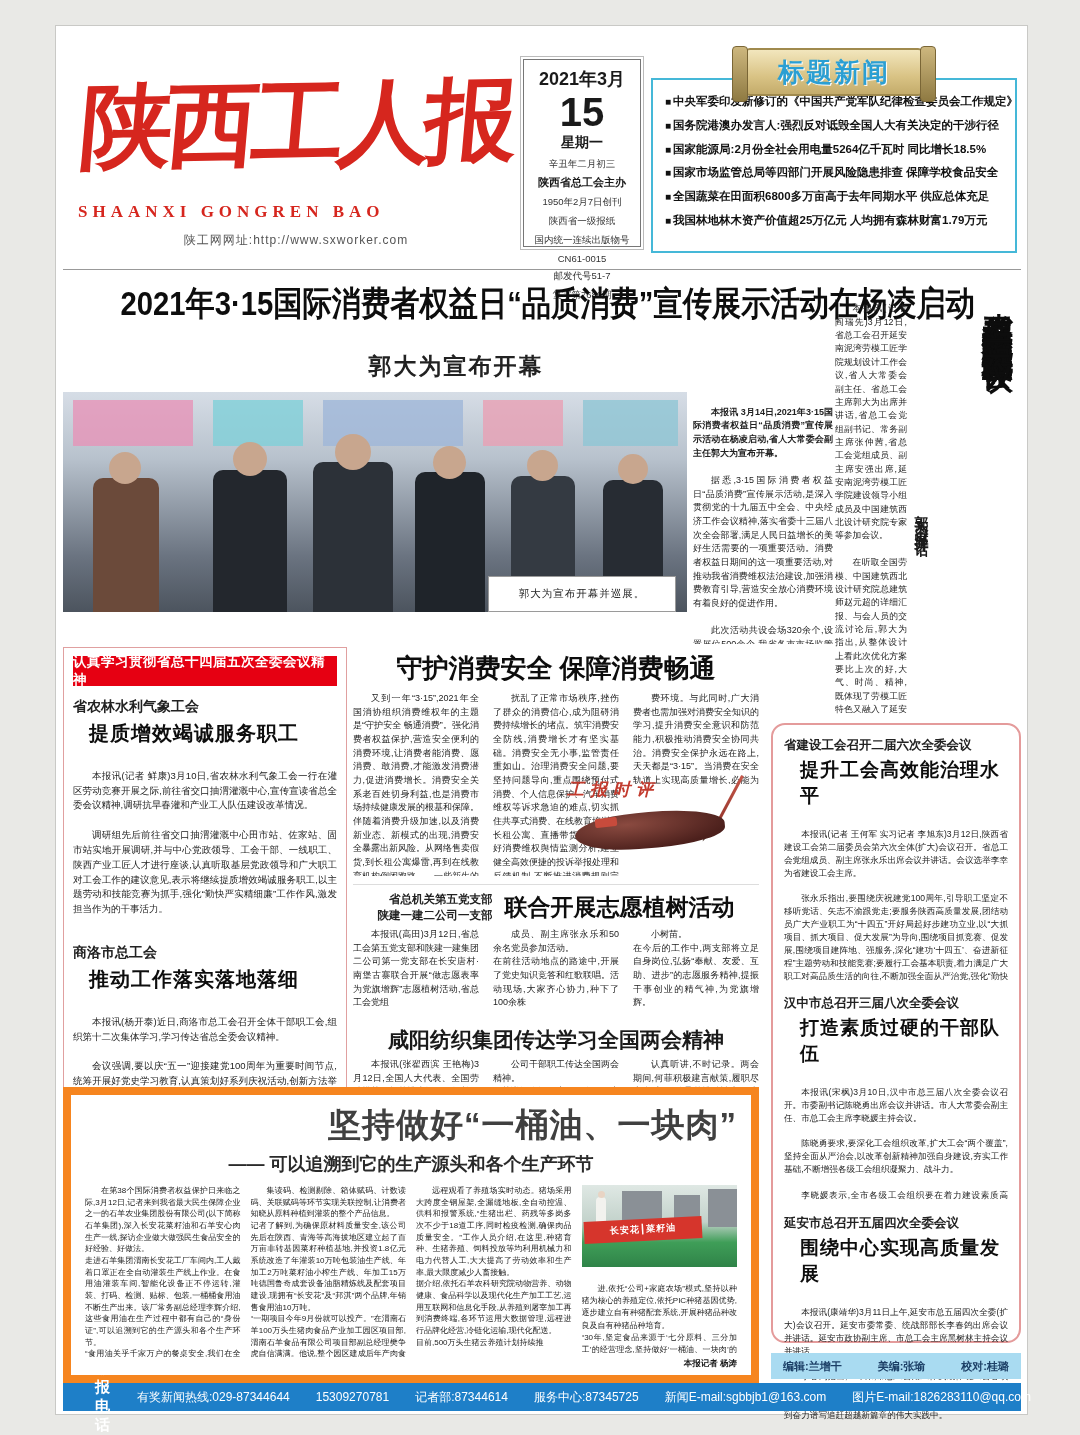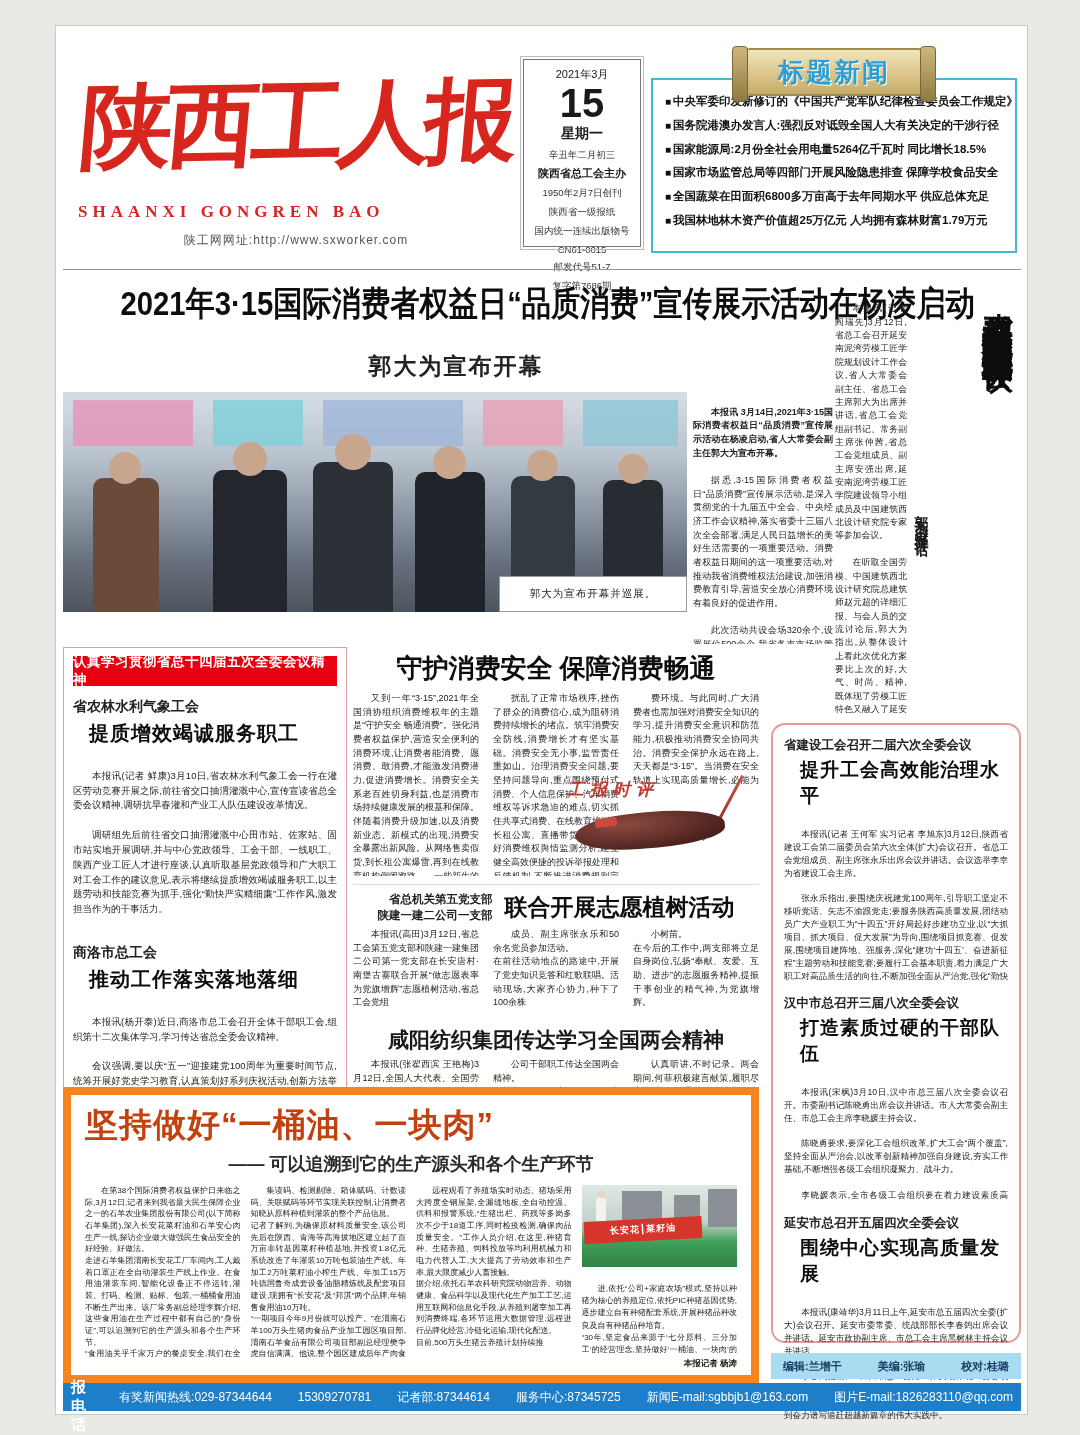--- a/index.html
+++ b/index.html
@@ -38,7 +38,7 @@
     border:1px solid #777; outline:1px solid #bbb; outline-offset:2px;
     text-align:center; padding-top:7px;
   }
-  .date-box .m { font-size:11px; font-weight:normal; }
+  .date-box .m { font-size:18px; font-weight:bold; }
   .date-box .d { font-size:40px; font-weight:bold; line-height:1.05; }
   .date-box .w { font-size:14px; font-weight:bold; margin-top:1px;}
   .date-box .s { font-size:9.5px; color:#333; margin-top:6px;text-align:center; }

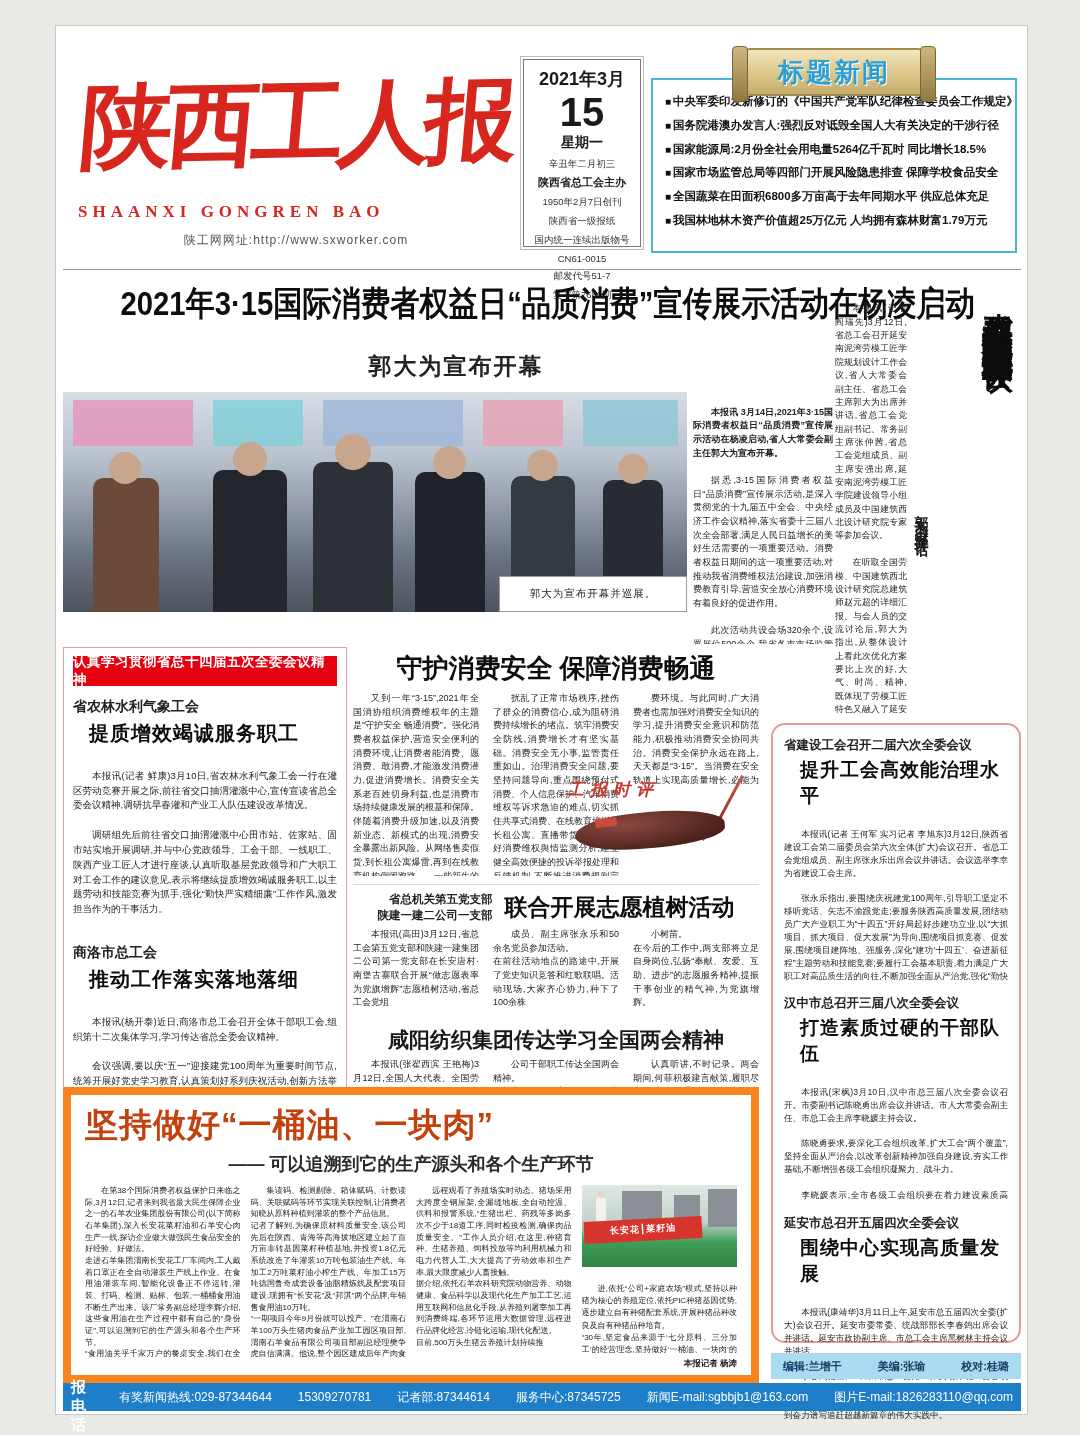--- a/index.html
+++ b/index.html
@@ -91,7 +91,7 @@
   .photo .person { position:absolute; border-radius:10px 10px 0 0; }
   .photo .head { position:absolute; border-radius:50%; background:#c8a68e; }
   .caption-box {
-    left:443px; top:550px; width:188px; height:36px; background:#fff;
+    left:432px; top:550px; width:188px; height:36px; background:#fff;
     border:1px solid #9a9a9a; display:flex; align-items:center; justify-content:center;
     font-family:"DejaVu Serif","Liberation Serif",serif;
     font-size:10.5px; color:#222; letter-spacing:1px;

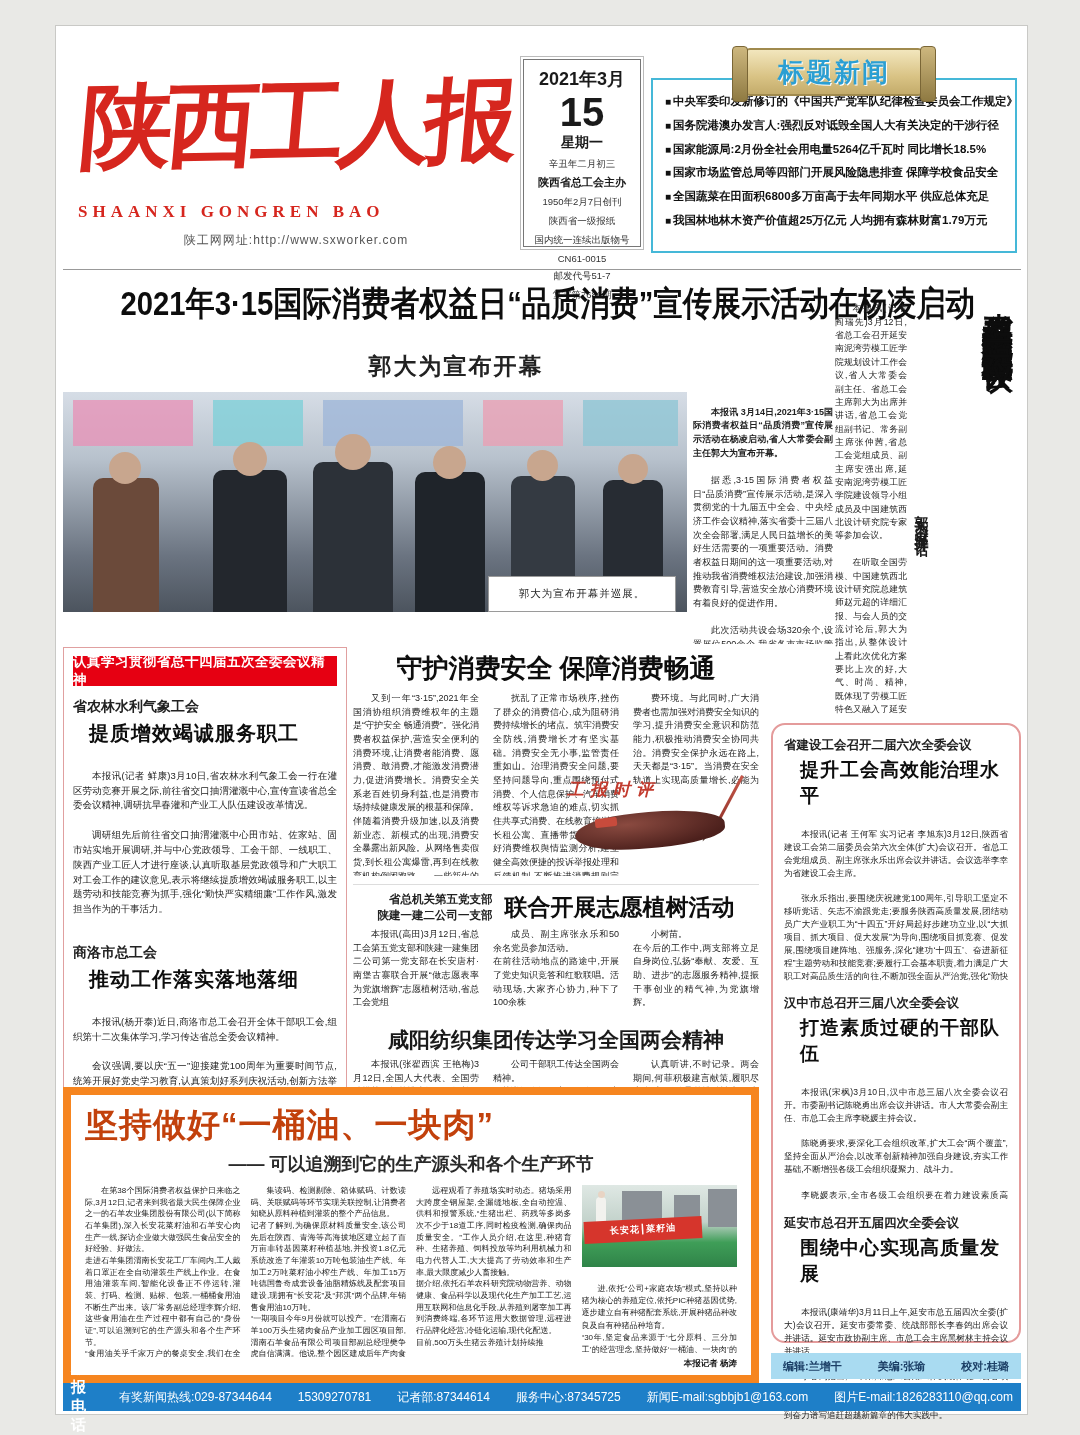--- a/index.html
+++ b/index.html
@@ -193,7 +193,7 @@
     left:7px; top:1061px; width:696px; height:296px;
     border:8px solid #f6851f; background:#fff; padding:8px 14px 6px 14px;
   }
-  .oj-headline { text-align:left; font-size:33px; font-weight:900; letter-spacing:1px; color:#c2410c; }
+  .oj-headline { text-align:right; font-size:33px; font-weight:900; letter-spacing:1px; color:#404040; }
   .oj-sub { text-align:center; font-size:18px; font-weight:600; color:#2a2a2a; margin-top:4px; }
   .oj-cols { display:flex; gap:10px; margin-top:9px; height:172px; }
   .oj-cols .c { flex:1; height:100%; font-size:8px; line-height:1.46; }

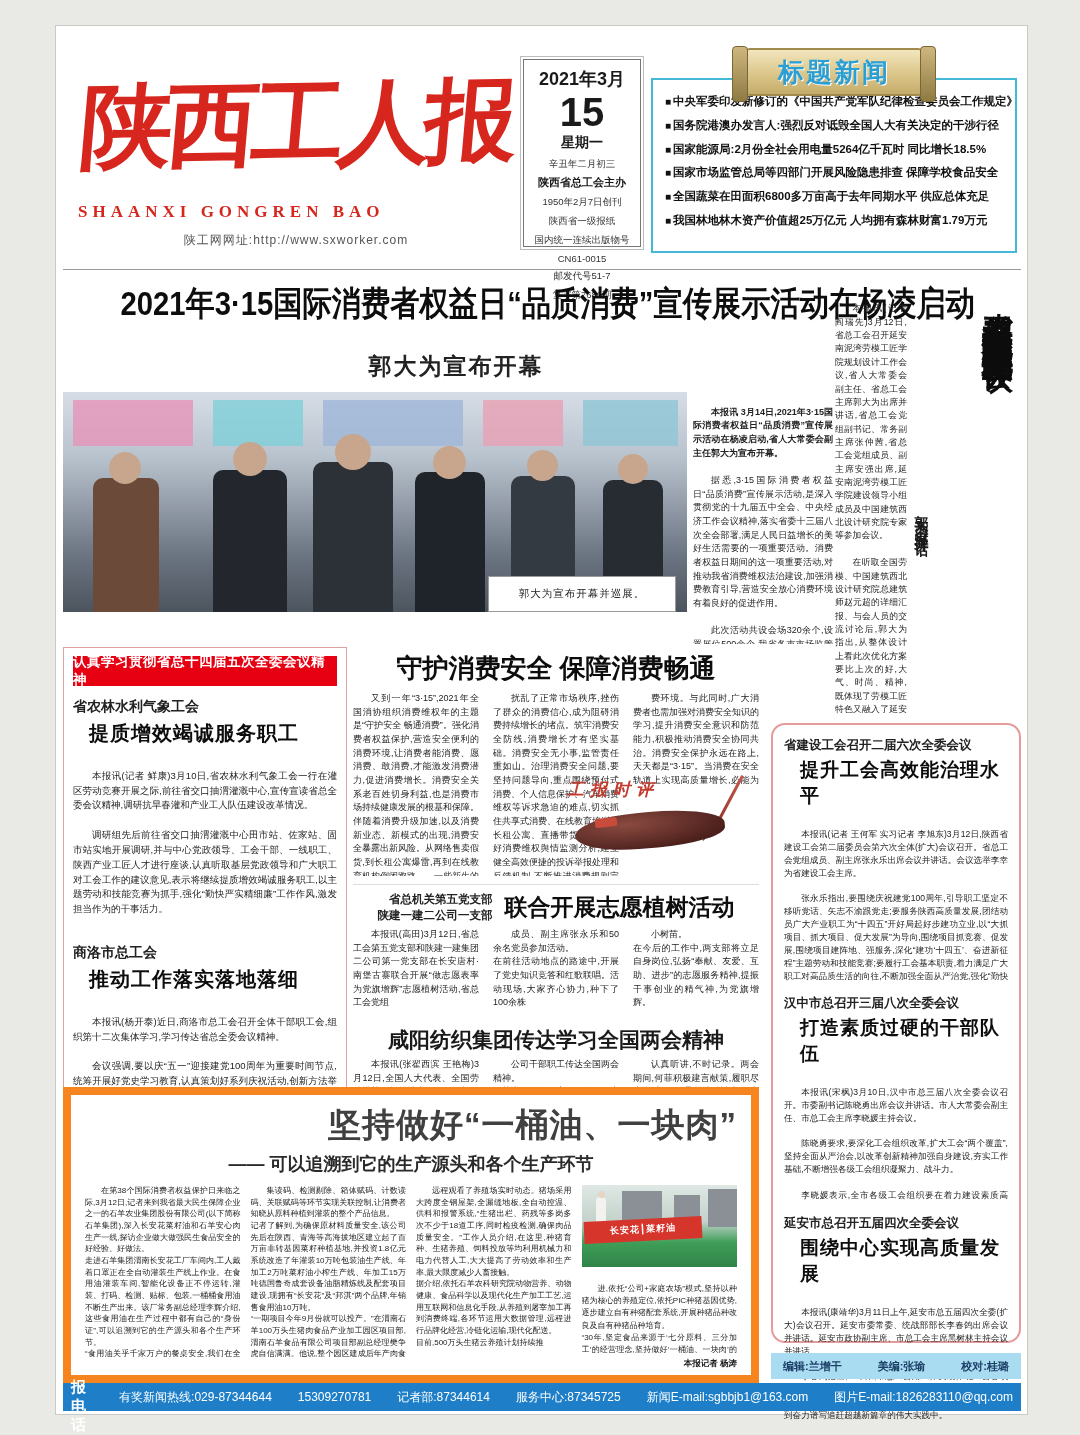--- a/index.html
+++ b/index.html
@@ -215,7 +215,7 @@
   
   .footer-bar {
     left:7px; top:1357px; width:958px; height:28px; background:#1e7fc8;
-    display:flex; align-items:center; gap:26px; padding:0 8px; color:#fff;
+    display:flex; align-items:center; gap:26px; padding:0 32px; color:#fff;
   }
   .footer-bar .label { font-size:15px; font-weight:900; letter-spacing:1px; }
   .footer-bar .item { font-size:12px; font-weight:400; white-space:nowrap; }

